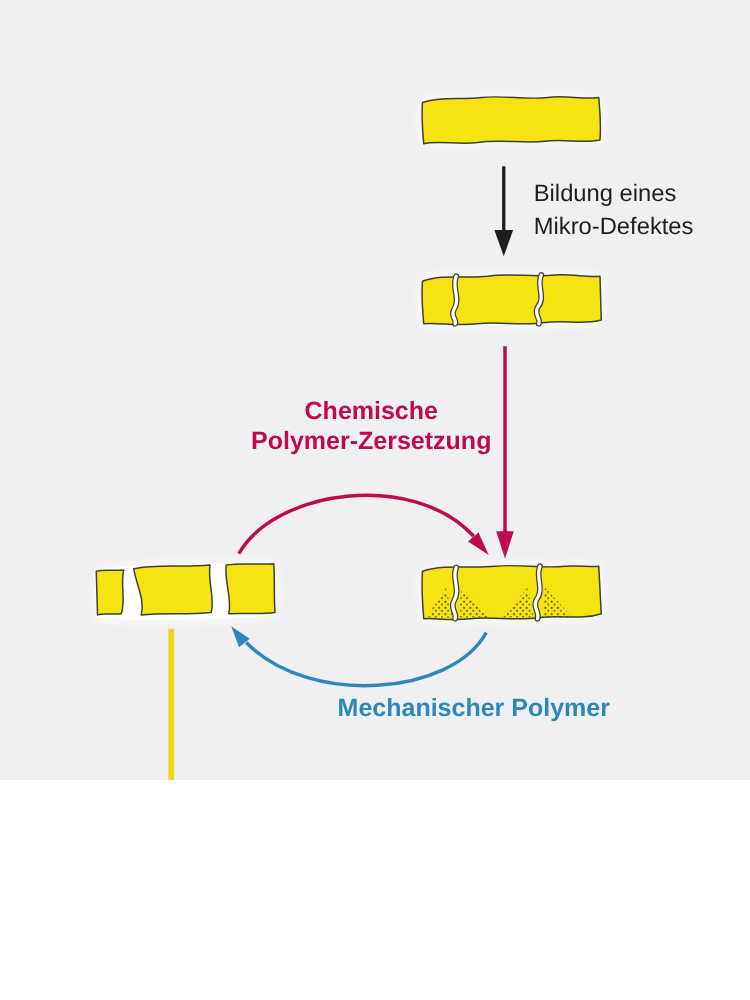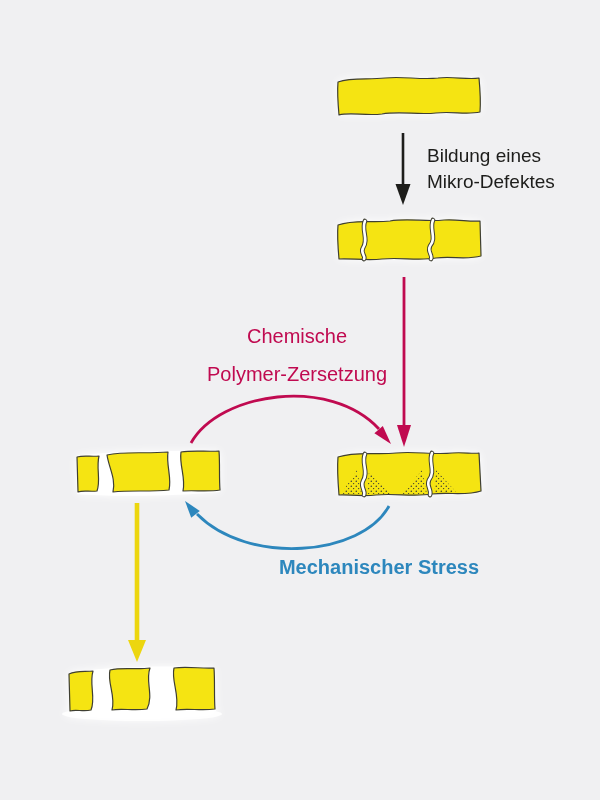--- a/index.html
+++ b/index.html
@@ -5,7 +5,7 @@
   html,body{margin:0;padding:0;}
   body{font-family:"Liberation Sans","DejaVu Sans",sans-serif;}
   #stage{
-    position:relative;width:600px;height:800px;overflow:hidden;
+    position:relative;width:600px;height:624px;overflow:hidden;
     background:var(--background,#f0f0f2);
   }
   #gfx{position:absolute;left:0;top:0;}

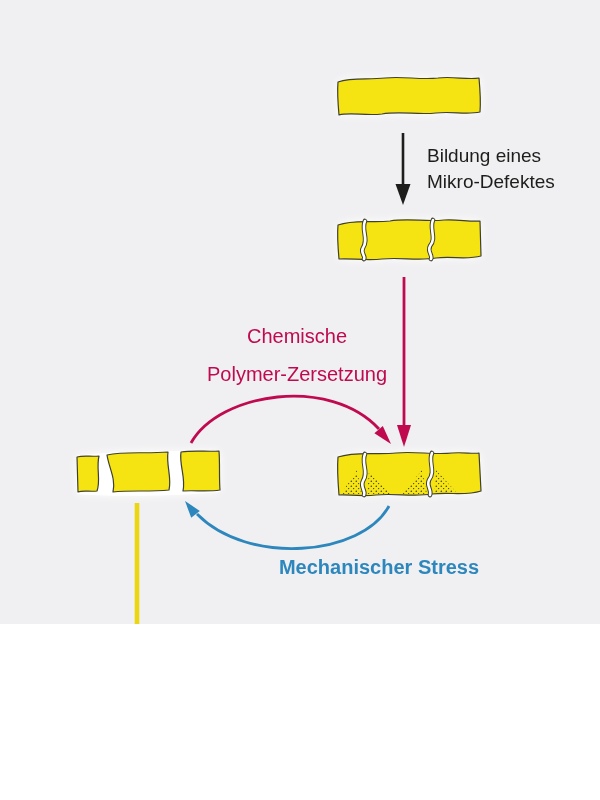--- a/index.html
+++ b/index.html
@@ -16,7 +16,7 @@
   }
   .label-chemical{
     left:177px;top:317px;width:240px;text-align:center;
-    font-size:20px;line-height:38px;font-weight:400;
+    font-size:20px;line-height:24px;font-weight:700;
     color:var(--chemical-red,#c00a50);
   }
   .label-mechanical{

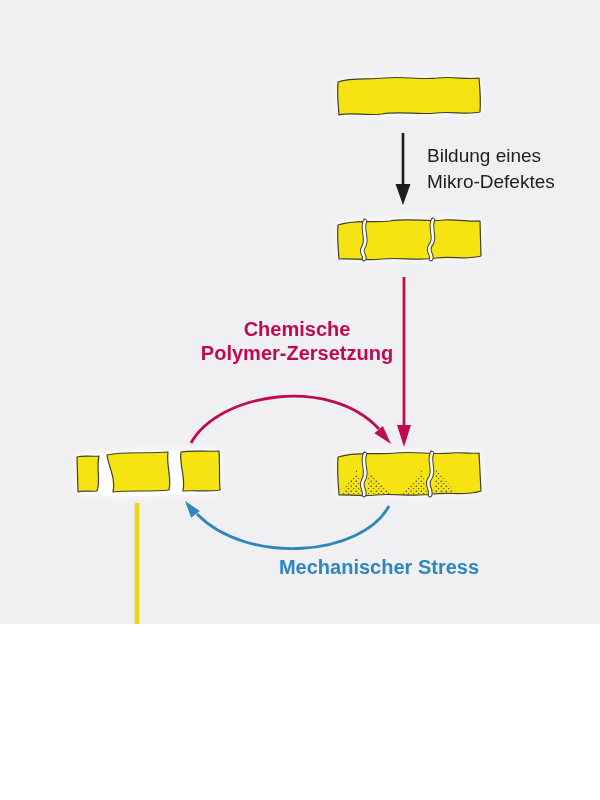--- a/index.html
+++ b/index.html
@@ -135,7 +135,7 @@
 Mikro-Defektes</div>
   <div class="label label-chemical">Chemische
 Polymer-Zersetzung</div>
-  <div class="label label-mechanical">Mechanischer Stress</div>
+  <div class="label label-mechanical">Mechanischer Polymer</div>
 </div>
 
 </body></html>

